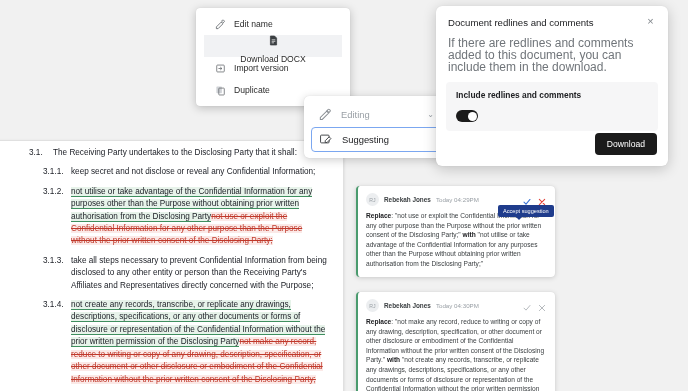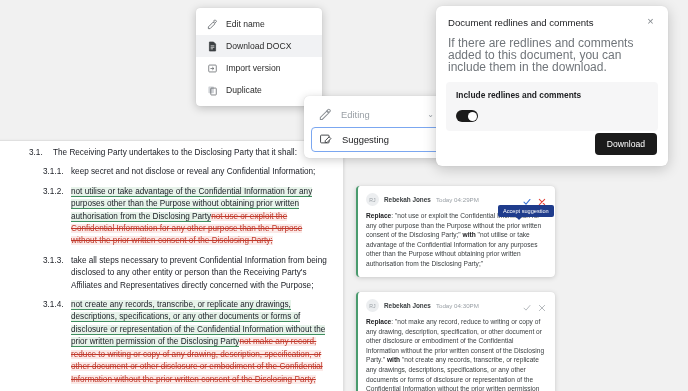--- a/index.html
+++ b/index.html
@@ -44,10 +44,10 @@
 
   
   #ctx-menu{
-    left:196px;top:8px;width:126px;
+    left:196px;top:8px;width:138px;
     background:#fff;border-radius:4px;
     box-shadow:0 2px 10px rgba(0,0,0,.22),0 0 1px rgba(0,0,0,.15);
-    padding:5px 0;z-index:30;
+    padding:5px 8px;z-index:30;
   }
   .mi{
     display:flex;align-items:center;gap:8px;

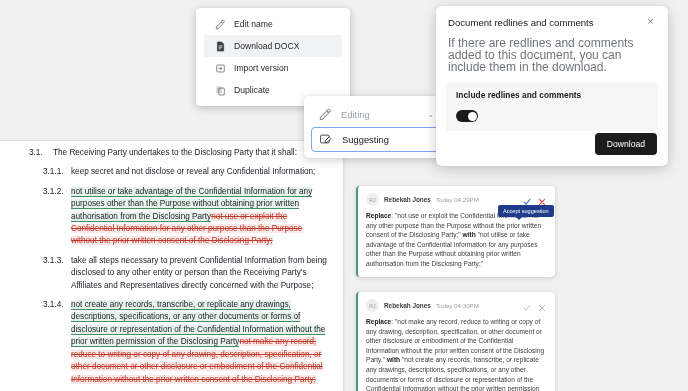--- a/index.html
+++ b/index.html
@@ -54,7 +54,7 @@
     height:22px;padding:0 11px;font-size:8.6px;color:#2b2b2b;
     cursor:pointer;
   }
-  .mi.sel{background:#f1f2f4;}
+  .mi.sel{background:#f1f2f4;flex-direction:column;}
   .mi-ic{width:11px;height:11px;flex:0 0 11px;display:block;}
 
   

